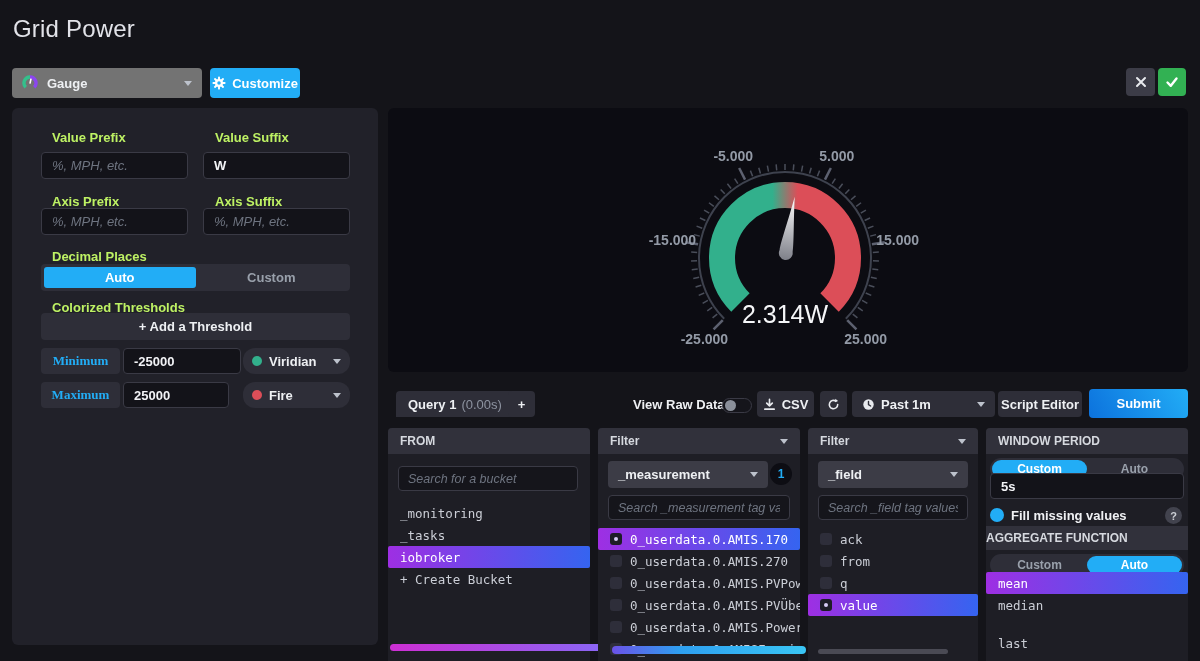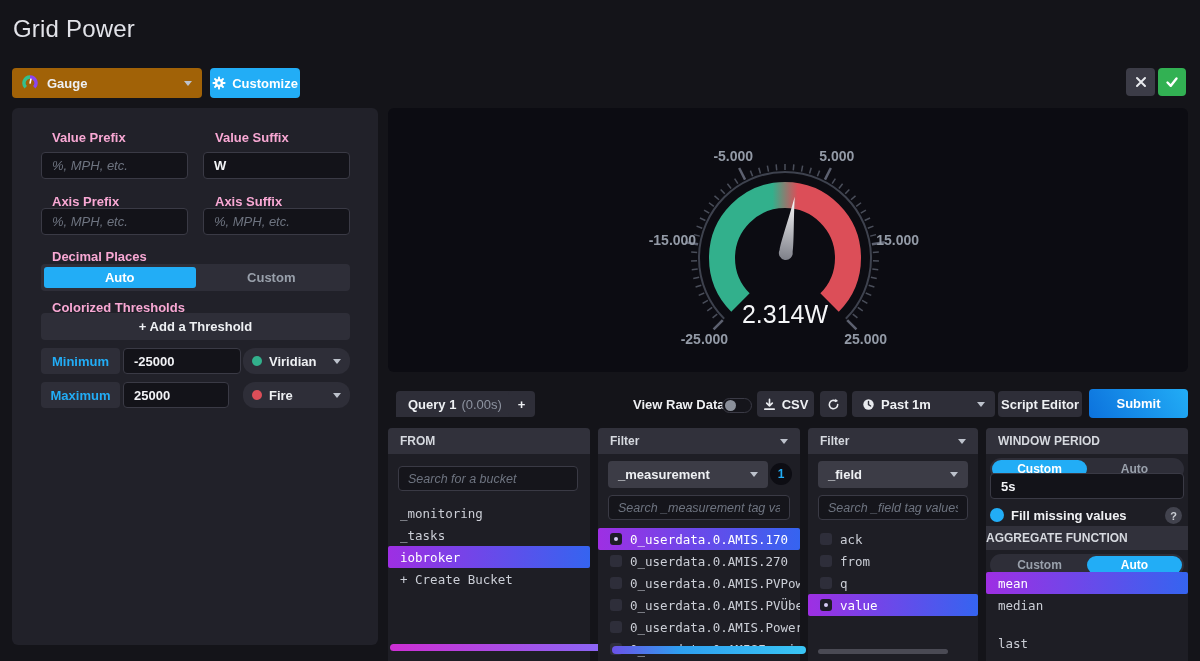--- a/index.html
+++ b/index.html
@@ -9,7 +9,7 @@
 
   
   .page-title { left:13px; top:15px; font-size:24px; color:#e2e3e9; letter-spacing:.2px; }
-  .viz-dd { left:12px; top:68px; width:190px; height:30px; background:#a16207; border-radius:4px;
+  .viz-dd { left:12px; top:68px; width:190px; height:30px; background:#737373; border-radius:4px;
             display:flex; align-items:center; padding:8px 10px; cursor:pointer; }
   .viz-dd .lbl { font-size:13px; font-weight:700; color:#eef0f3; margin-left:9px; }
   .caret { width:0; height:0; border-left:4px solid transparent; border-right:4px solid transparent;

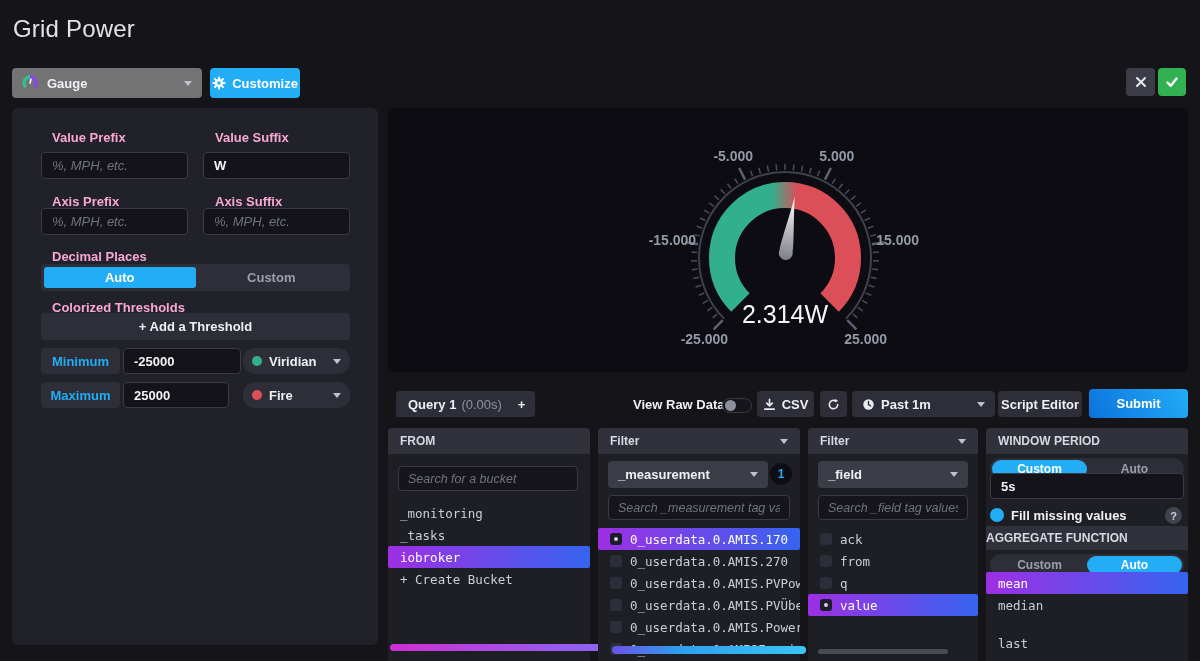--- a/index.html
+++ b/index.html
@@ -25,7 +25,7 @@
 
   
   .cfg { left:12px; top:108px; width:366px; height:537px; background:#212129; border-radius:6px; }
-  .cfg .field-label { position:absolute; font-size:13px; font-weight:700; color:#f9a8d4; }
+  .cfg .field-label { position:absolute; font-size:13px; font-weight:700; color:#bef264; }
   .tb { position:absolute; background:#131319; border:1px solid #3a3a45; border-radius:4px; height:27px;
         color:#f2f3f6; font-size:13px; font-weight:700; padding:0 10px; font-family:"Liberation Sans",sans-serif; outline:none; width:147px; }
   .tb::placeholder { color:#6e7480; font-style:italic; font-weight:400; }

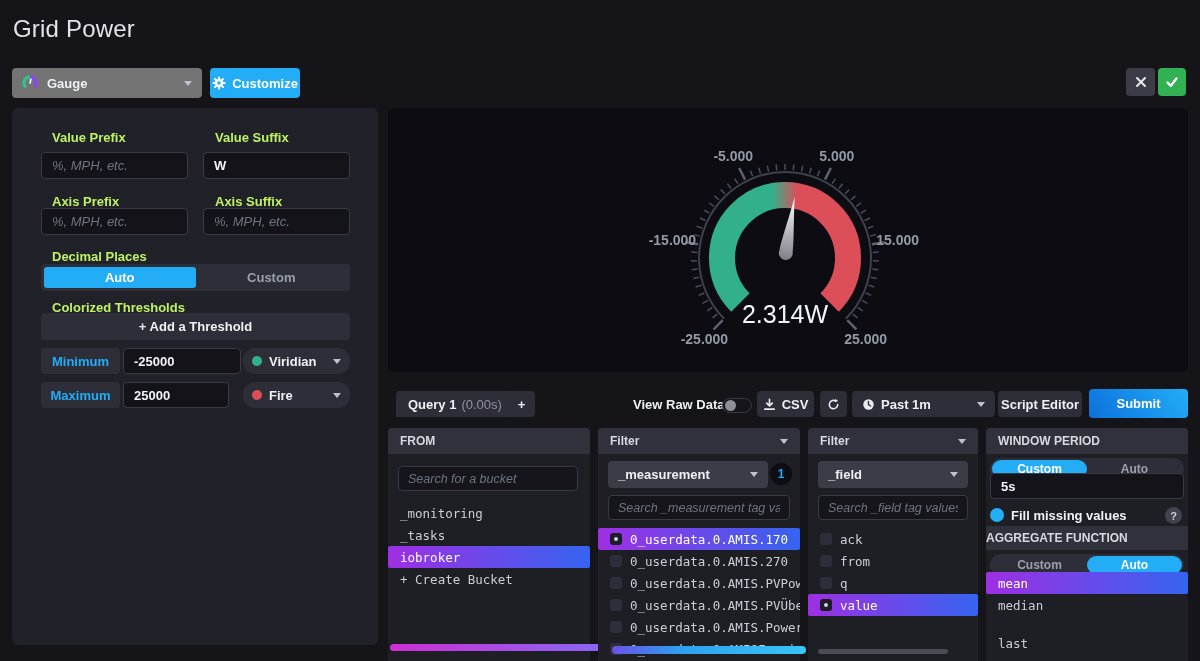--- a/index.html
+++ b/index.html
@@ -36,7 +36,7 @@
   .btn-addth { position:absolute; left:29px; top:205px; width:309px; height:27px; background:#2e2e38; border-radius:4px;
                display:flex; align-items:center; justify-content:center; font-size:13px; font-weight:700; color:#eef0f3; cursor:pointer; }
   .th-type { position:absolute; width:79px; height:26px; background:#2e2e38; border-radius:4px; display:flex;
-             align-items:center; justify-content:center; color:#22ADF6; font-size:13px; font-weight:700; cursor:pointer; }
+             align-items:center; justify-content:center; color:#22ADF6; font-size:13px; font-weight:700; cursor:pointer;font-family:Liberation Serif, serif; }
   .th-dd { position:absolute; width:107px; height:26px; background:#2e2e38; border-radius:12px; display:flex;
            align-items:center; padding:0 9px; gap:7px; cursor:pointer; }
   .th-dd .dot { width:10px; height:10px; border-radius:50%; }

